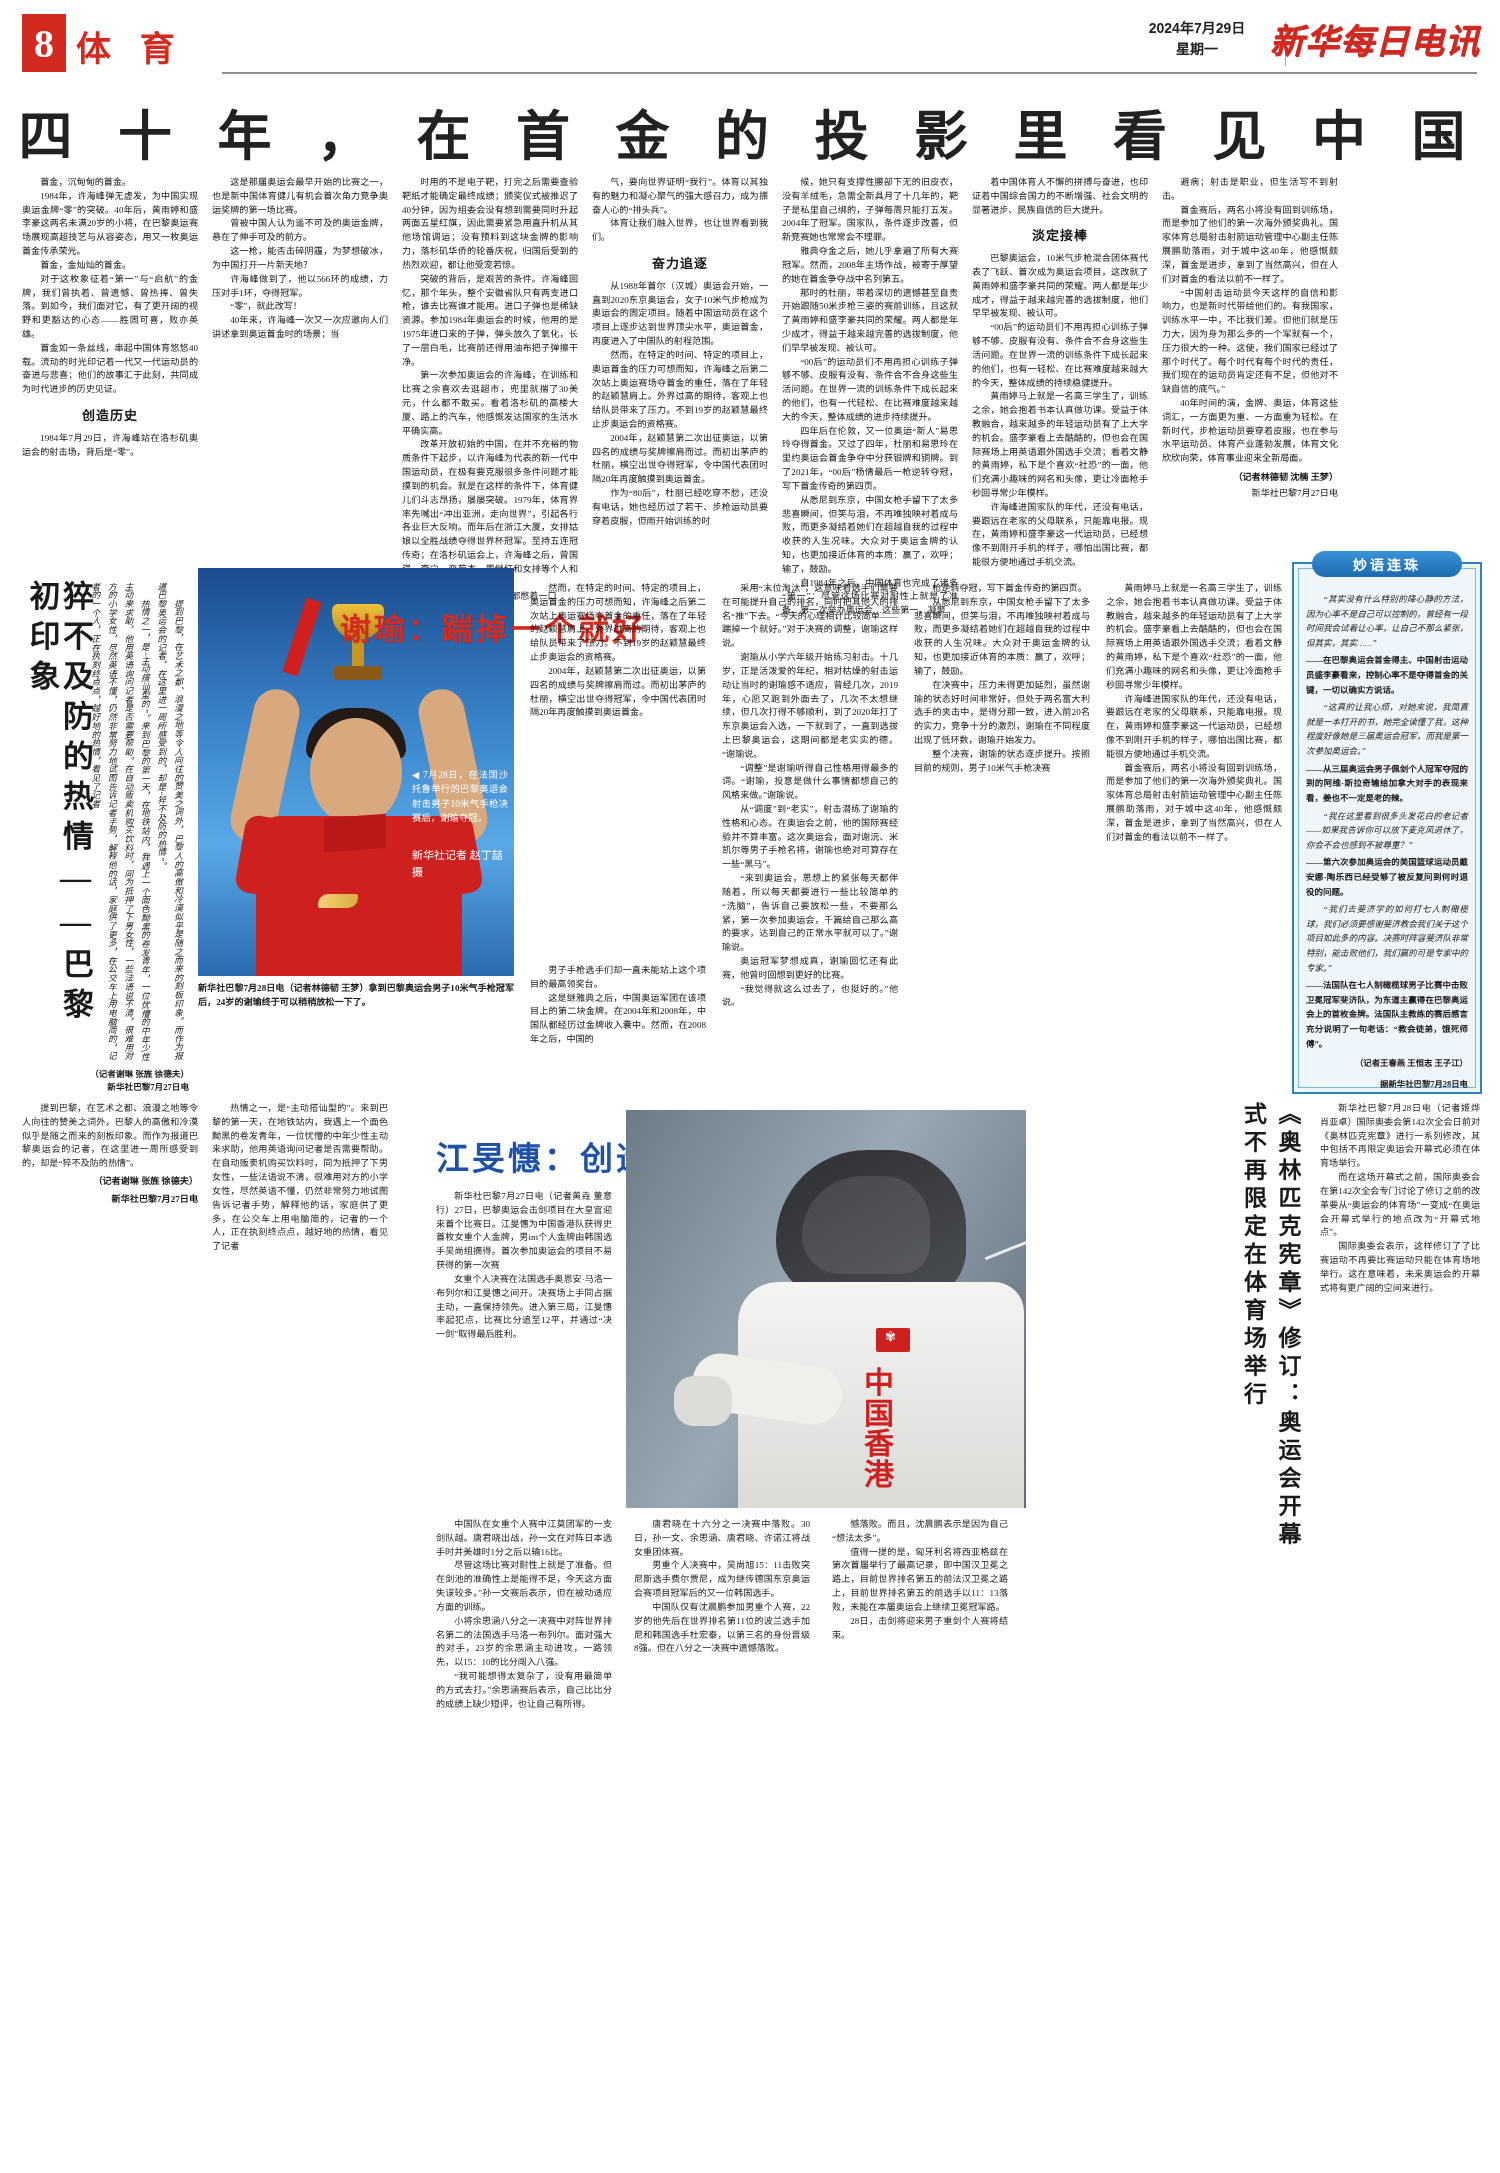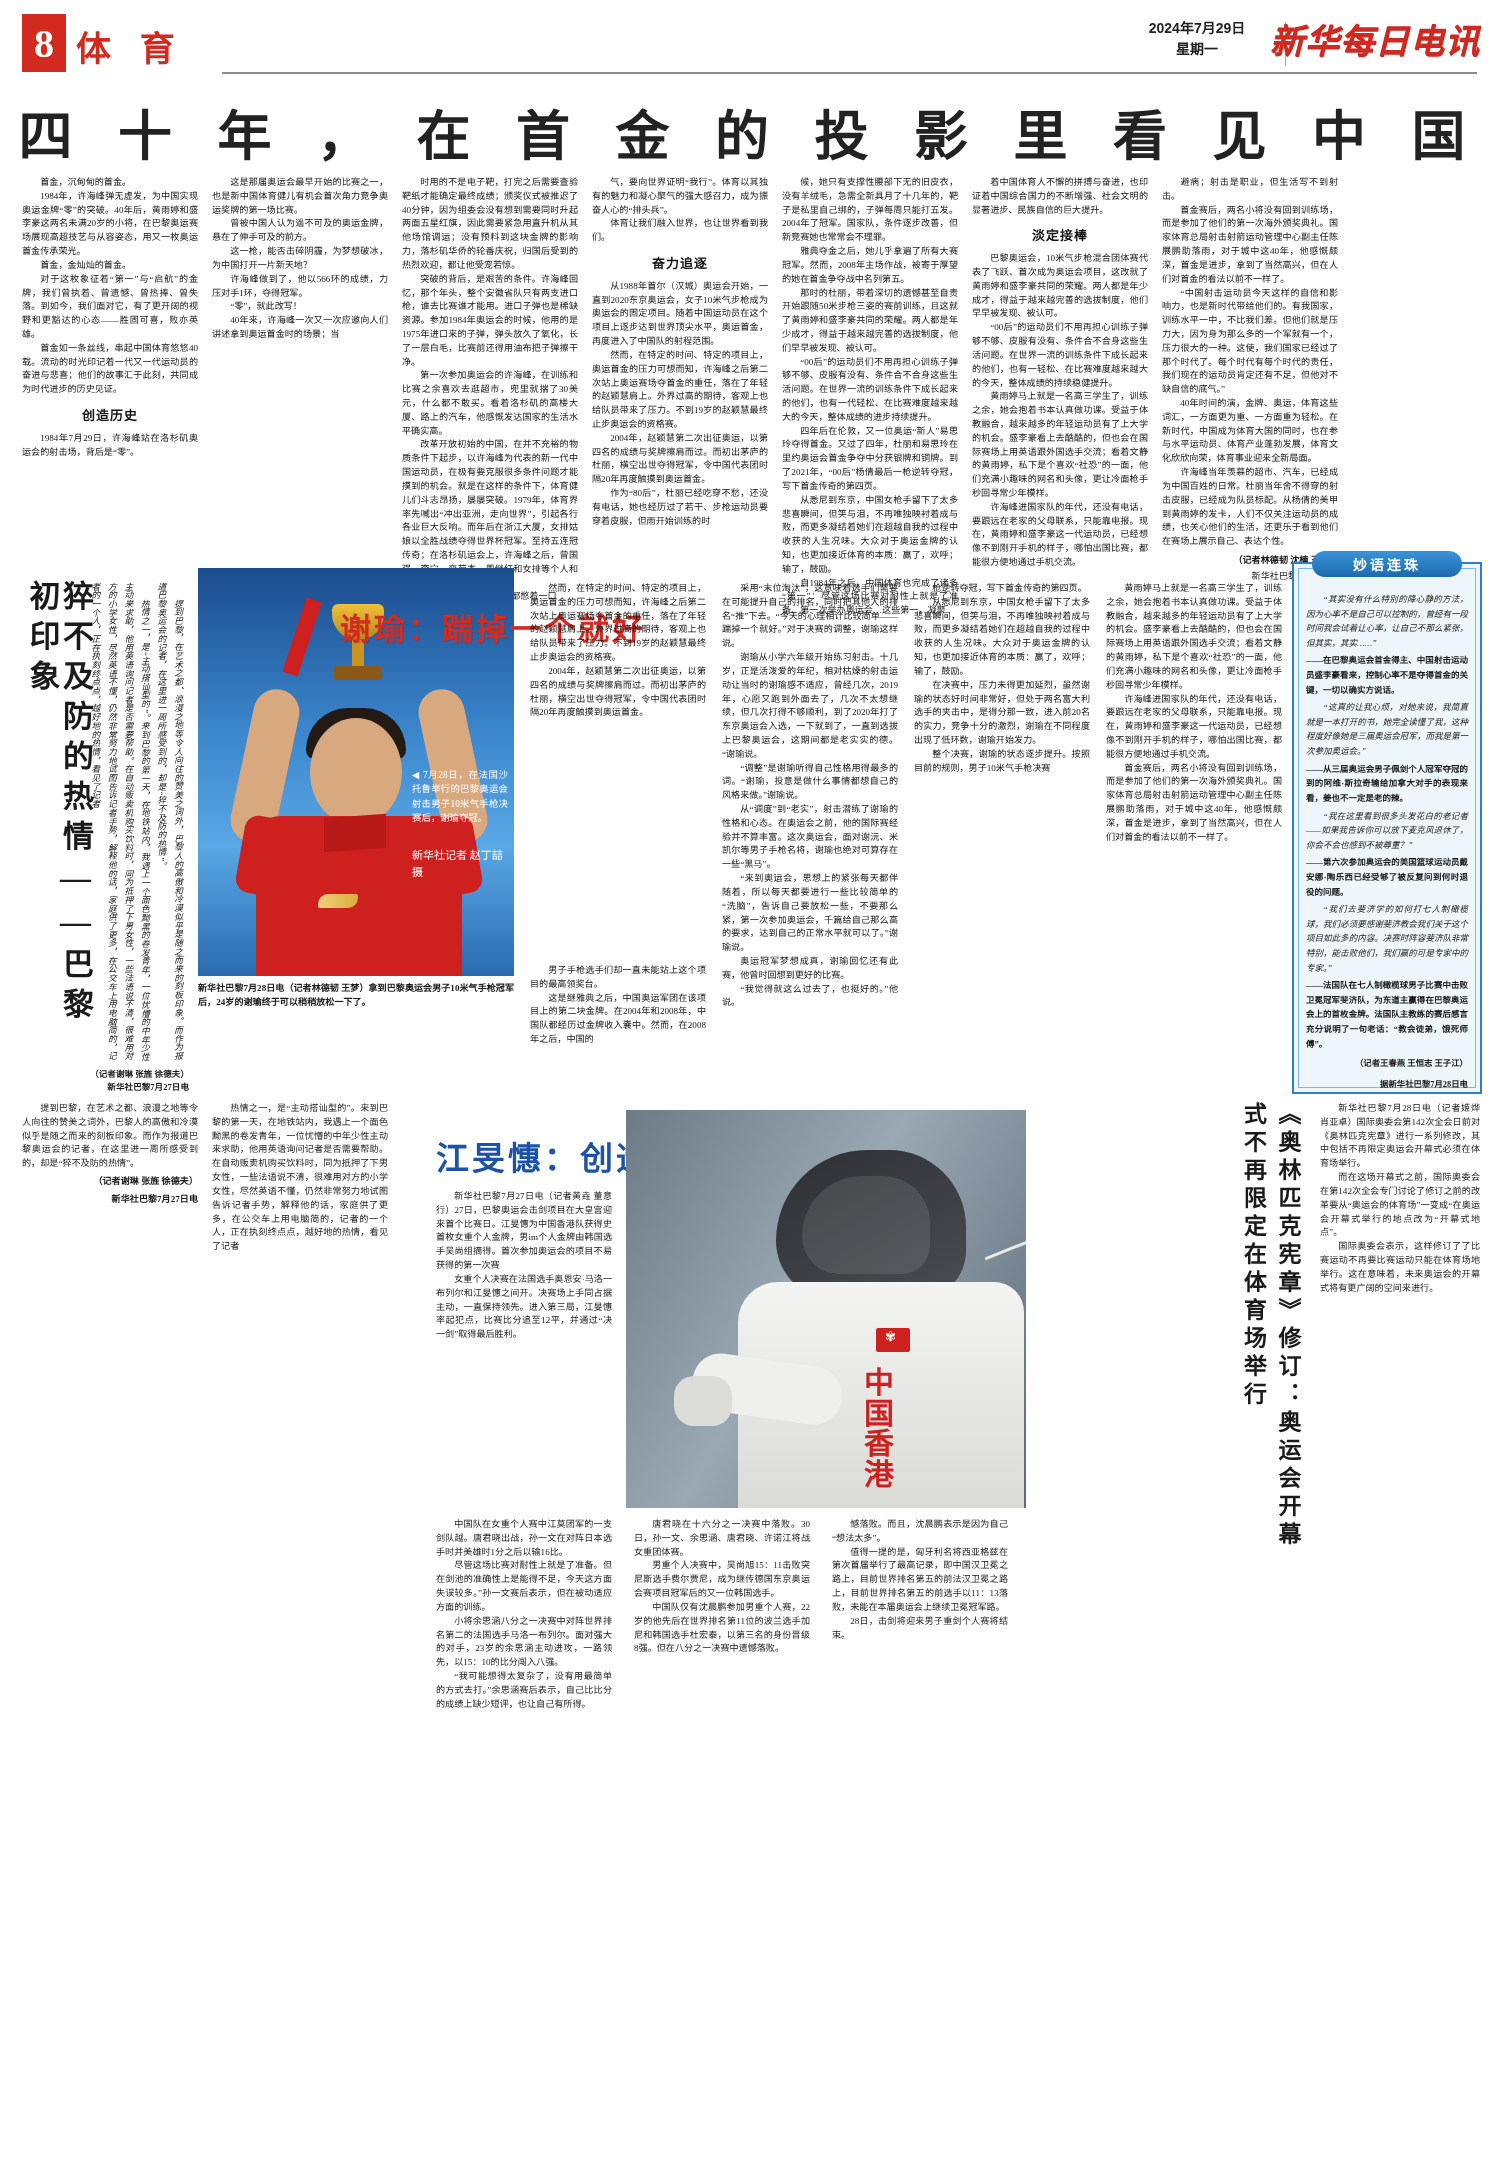--- a/index.html
+++ b/index.html
@@ -299,7 +299,7 @@
     <p>避病；射击是职业，但生活写不到射击。</p>
     <p>首金赛后，两名小将没有回到训练场，而是参加了他们的第一次海外颁奖典礼。国家体育总局射击射箭运动管理中心副主任陈展鹏助落雨，对于城中这40年，他感慨颇深，首金是进步，拿到了当然高兴，但在人们对首金的看法以前不一样了。</p>
     <p>“中国射击运动员今天这样的自信和影响力，也是新时代带给他们的。有我国家，训练水平一中，不比我们差。但他们就是压力大，因为身为那么多的一个军就有一个，压力很大的一种。这使，我们国家已经过了那个时代了。每个时代有每个时代的责任，我们现在的运动员肯定还有不足，但他对不缺自信的底气。”</p>
-    <p>40年时间的演，金牌、奥运，体育这些词汇，一方面更为重、一方面重为轻松。在新时代，中国成为体育大国的同时，也在参与水平运动员、体育产业蓬勃发展，体育文化欣欣向荣，体育事业迎来全新局面。</p>
+    <p>40年时间的演，金牌、奥运，体育这些词汇，一方面更为重、一方面重为轻松。在新时代，步枪运动员要穿着皮服，也在参与水平运动员、体育产业蓬勃发展，体育文化欣欣向荣，体育事业迎来全新局面。</p>
     <p>许海峰当年羡慕的超市、汽车，已经成为中国百姓的日常。杜丽当年舍不得穿的射击皮服，已经成为队员标配。从杨倩的美甲到黄雨婷的发卡，人们不仅关注运动员的成绩，也关心他们的生活，还更乐于看到他们在赛场上展示自己、表达个性。</p>
     <p class="byline">（记者林德韧 沈楠 王梦）</p>
     <p class="credit">新华社巴黎7月27日电</p>

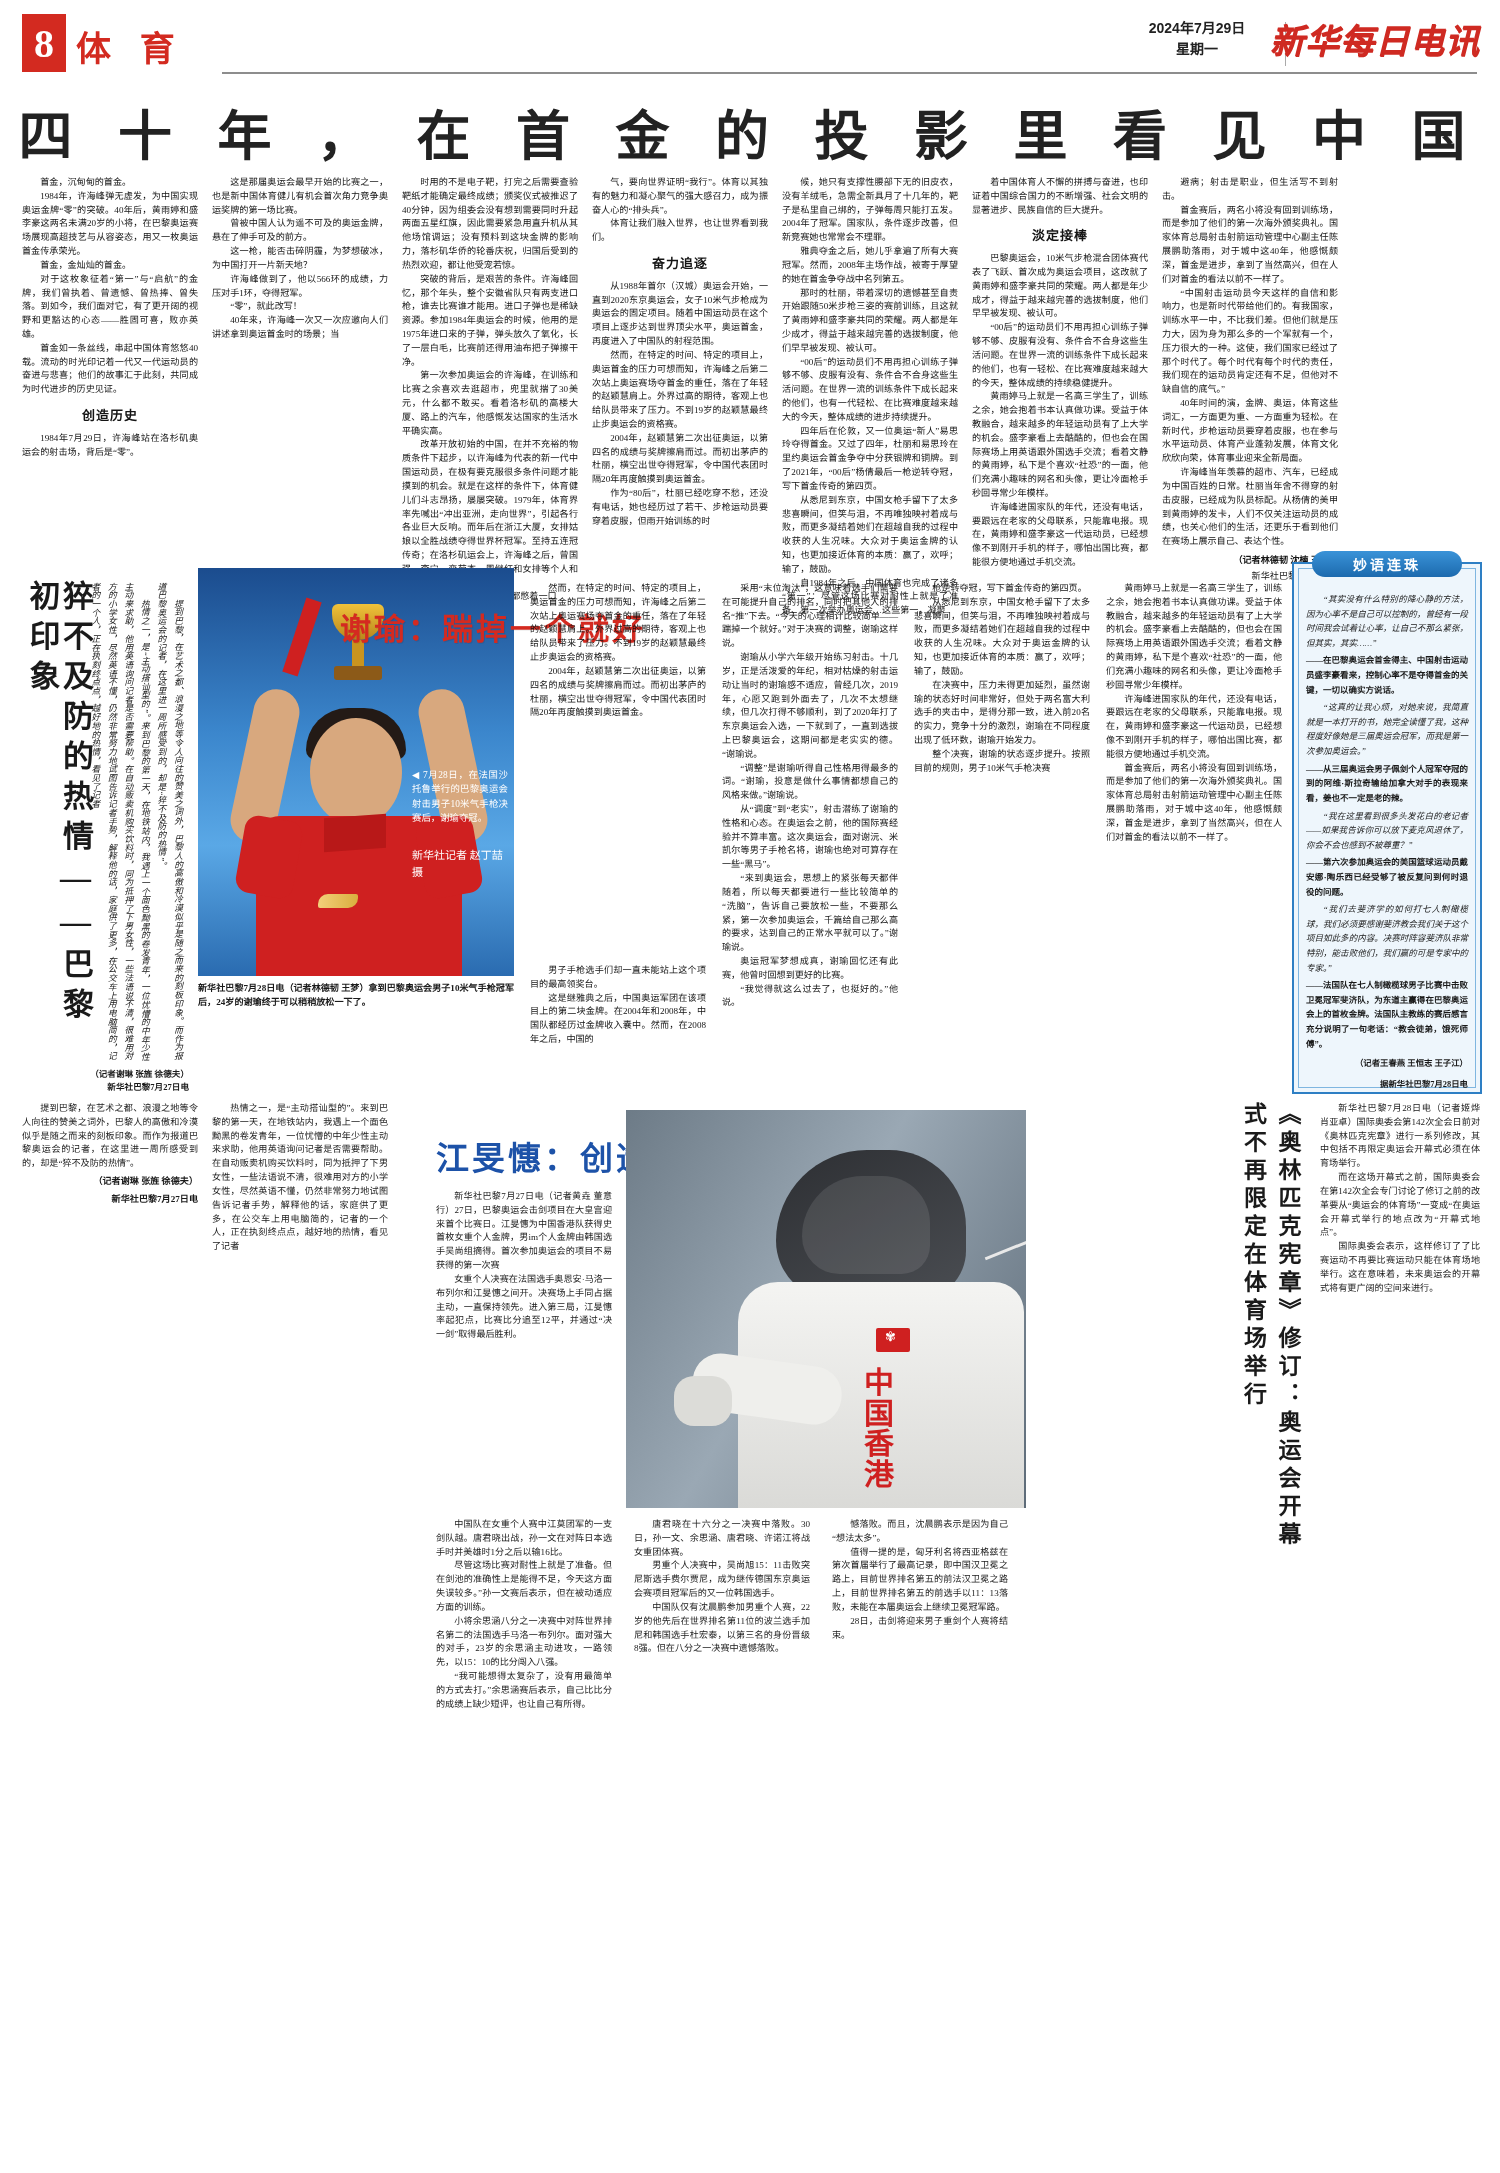--- a/index.html
+++ b/index.html
@@ -300,7 +300,6 @@
     <p>首金赛后，两名小将没有回到训练场，而是参加了他们的第一次海外颁奖典礼。国家体育总局射击射箭运动管理中心副主任陈展鹏助落雨，对于城中这40年，他感慨颇深，首金是进步，拿到了当然高兴，但在人们对首金的看法以前不一样了。</p>
     <p>“中国射击运动员今天这样的自信和影响力，也是新时代带给他们的。有我国家，训练水平一中，不比我们差。但他们就是压力大，因为身为那么多的一个军就有一个，压力很大的一种。这使，我们国家已经过了那个时代了。每个时代有每个时代的责任，我们现在的运动员肯定还有不足，但他对不缺自信的底气。”</p>
     <p>40年时间的演，金牌、奥运，体育这些词汇，一方面更为重、一方面重为轻松。在新时代，步枪运动员要穿着皮服，也在参与水平运动员、体育产业蓬勃发展，体育文化欣欣向荣，体育事业迎来全新局面。</p>
-    <p>许海峰当年羡慕的超市、汽车，已经成为中国百姓的日常。杜丽当年舍不得穿的射击皮服，已经成为队员标配。从杨倩的美甲到黄雨婷的发卡，人们不仅关注运动员的成绩，也关心他们的生活，还更乐于看到他们在赛场上展示自己、表达个性。</p>
     <p class="byline">（记者林德韧 沈楠 王梦）</p>
     <p class="credit">新华社巴黎7月27日电</p>
   </div>

